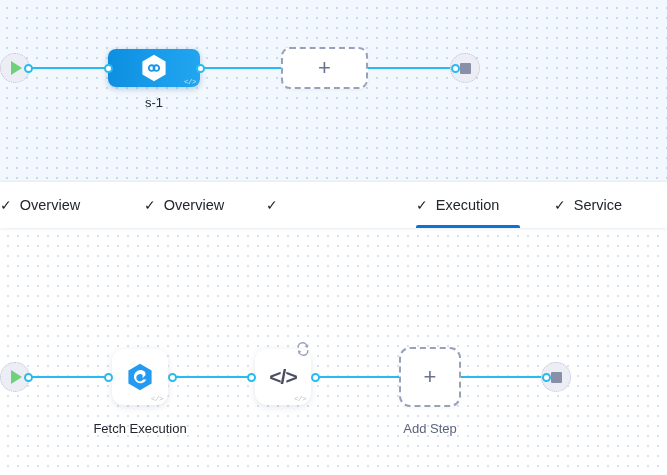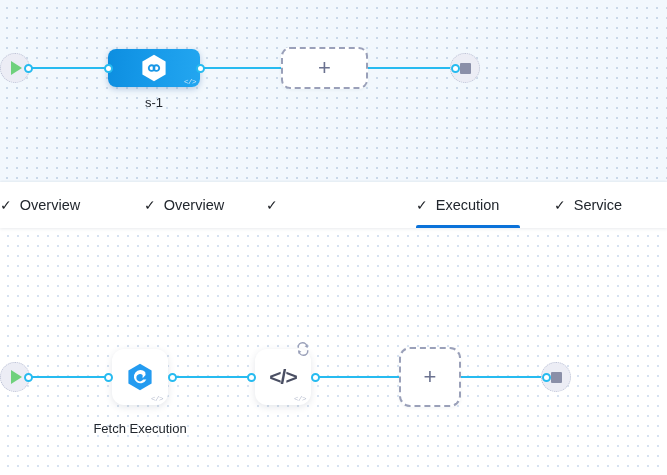--- a/index.html
+++ b/index.html
@@ -369,6 +369,7 @@
     <div class="add-node" style="left:399px; top:119px; width:62px; height:60px; border-radius:11px;">
       <span class="plus">+</span>
     </div>
+    <div class="add-label" style="left:379px; top:193px; width:102px;">Add Step</div>
 
     <div class="port" style="left:542px; top:145px;"></div>
     <div class="terminal" style="left:541px; top:134px;">

